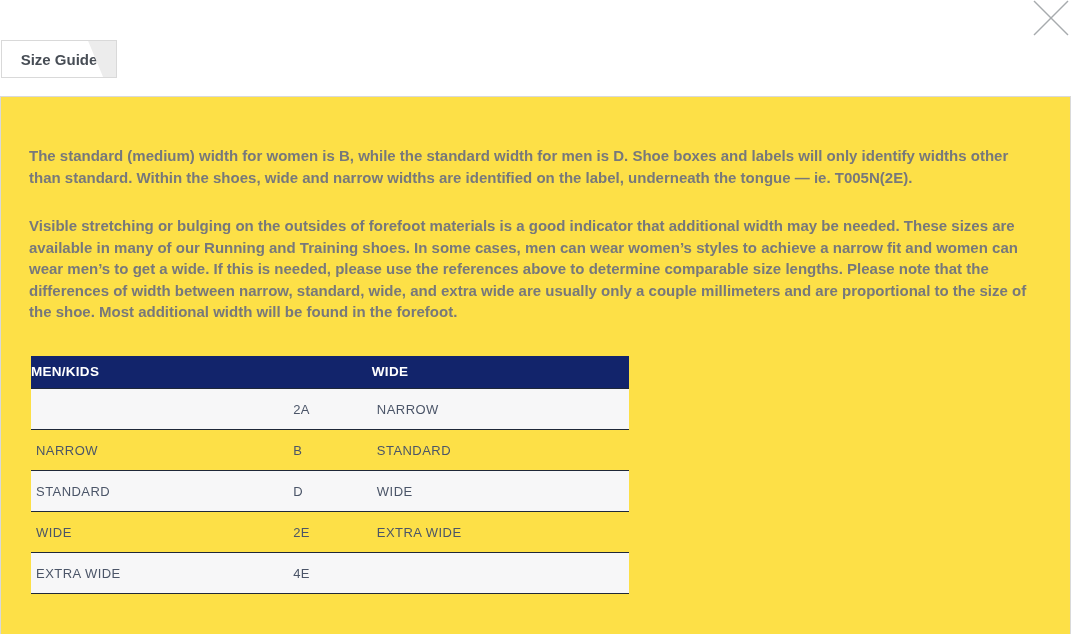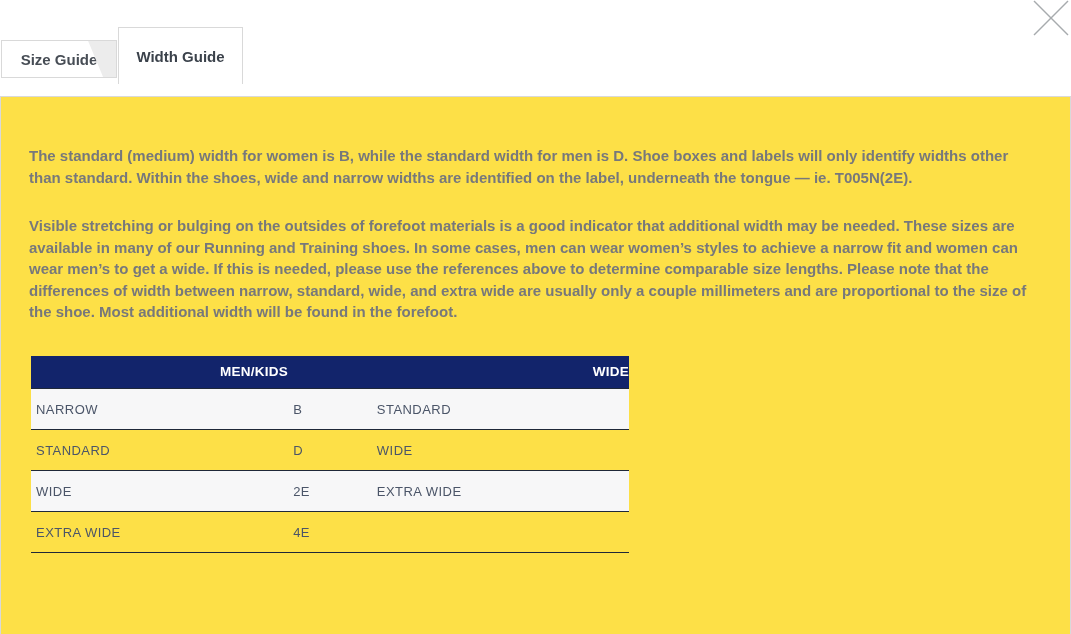--- a/index.html
+++ b/index.html
@@ -72,9 +72,6 @@
     <div class="fold"></div>
   </div>
 
-  <div class="tab tab-active">
-    <span>Width Guide</span>
-  </div>
 
   <div class="panel">
 

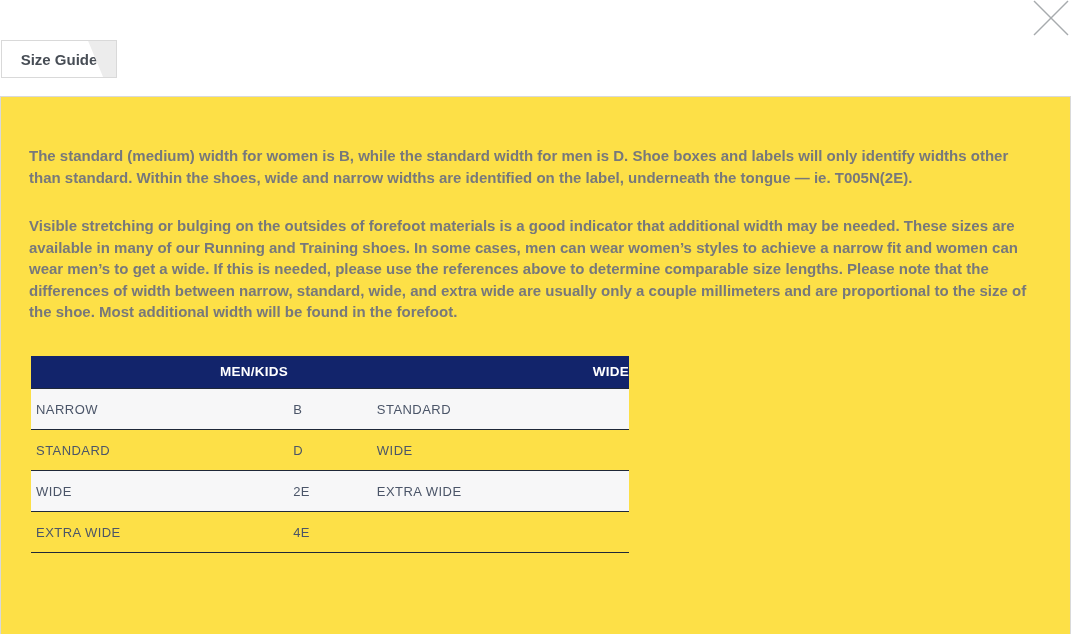--- a/index.html
+++ b/index.html
@@ -47,7 +47,7 @@
   .width-table col.c2{width:14%;}
   .width-table col.c3{width:43%;}
   .width-table thead th{background:var(--header_navy);color:#ffffff;
-    font-size:13.5px;font-weight:bold;letter-spacing:.02em;text-align:right;
+    font-size:13.5px;font-weight:bold;letter-spacing:.02em;text-align:left;
     height:33px;}
   .width-table tbody tr{height:41px;border-top:1.5px solid var(--separator);}
   .width-table tbody tr:last-child{border-bottom:1.5px solid var(--separator);}

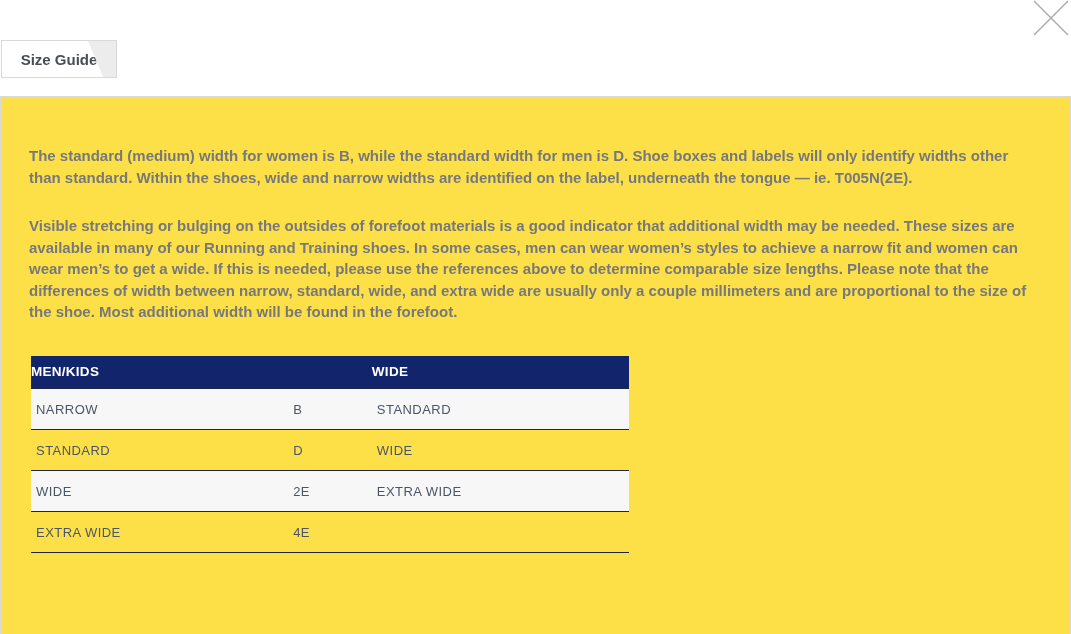--- a/index.html
+++ b/index.html
@@ -94,6 +94,11 @@
       </thead>
       <tbody>
           <tr>
+            <td></td>
+            <td>2A</td>
+            <td>NARROW</td>
+          </tr>
+          <tr>
             <td>NARROW</td>
             <td>B</td>
             <td>STANDARD</td>

